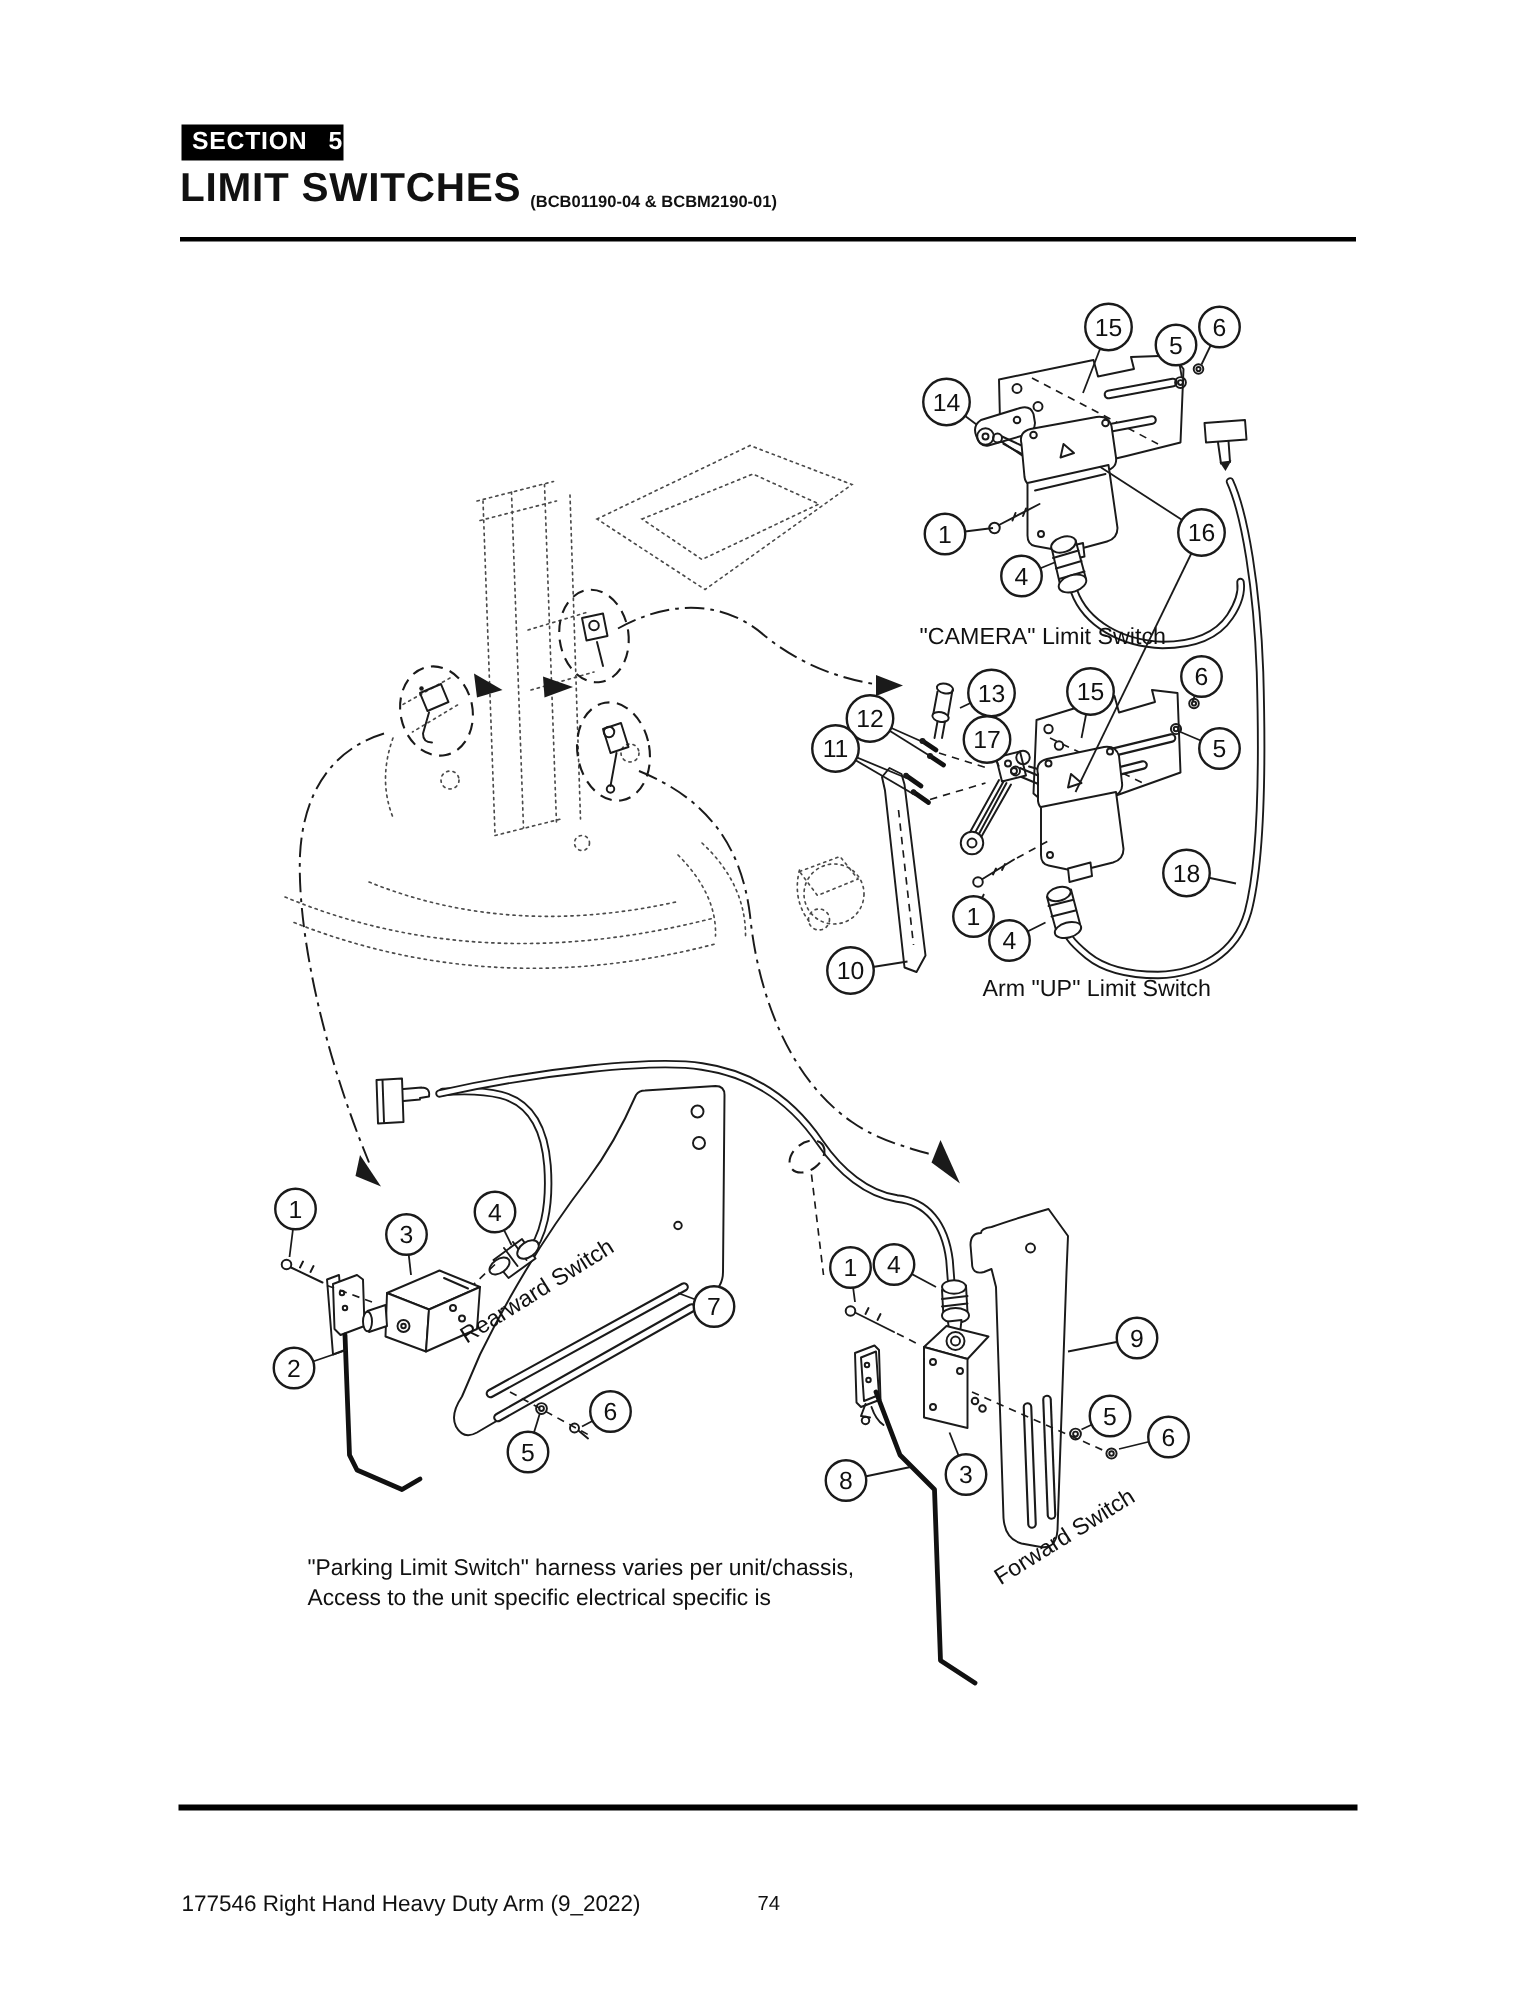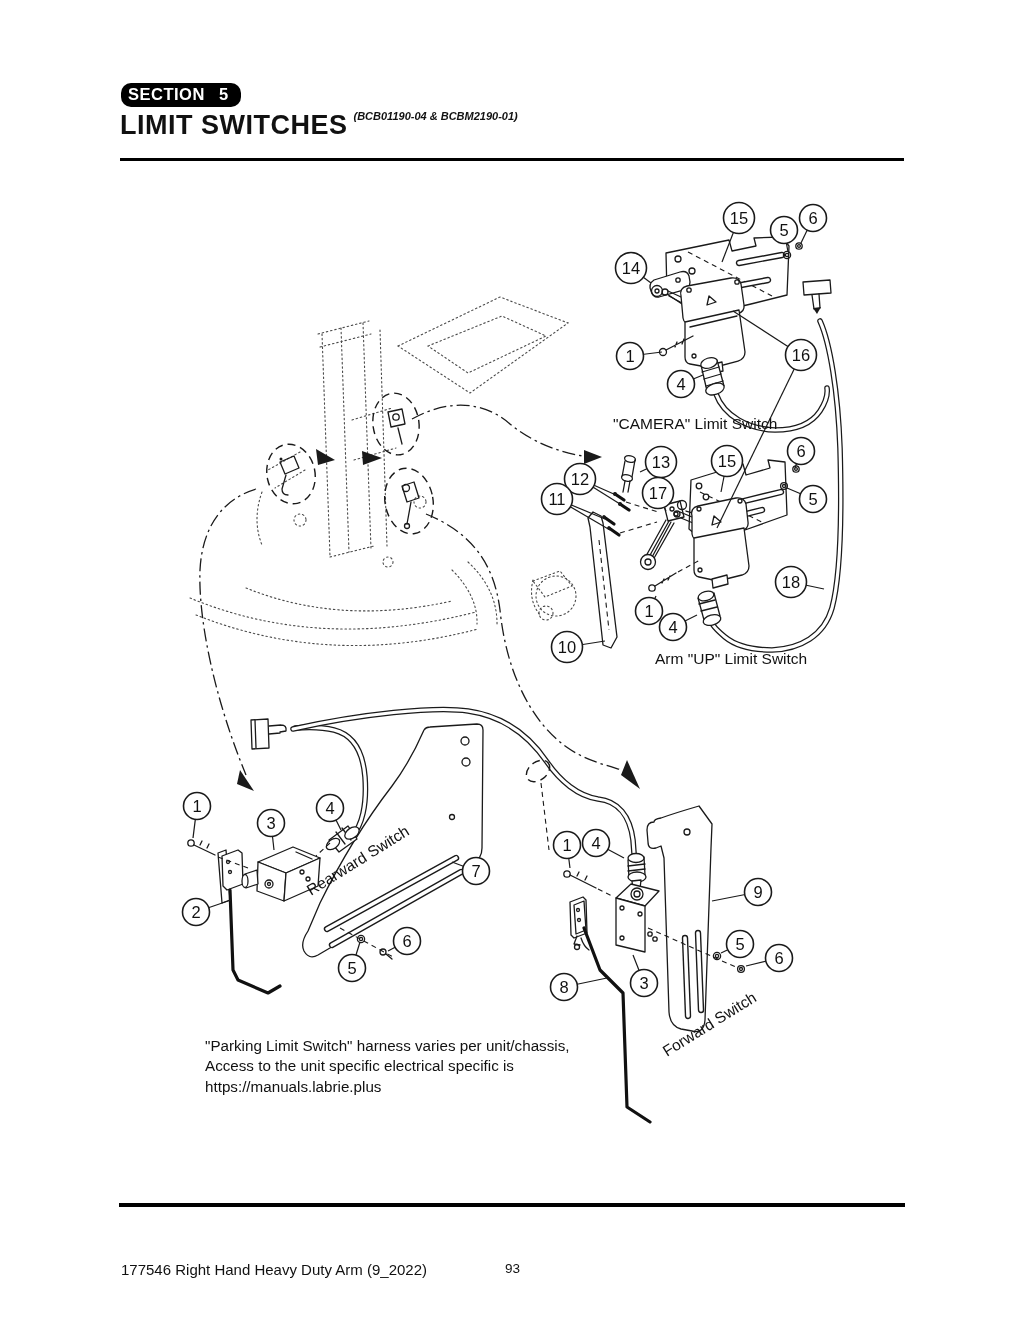--- a/index.html
+++ b/index.html
@@ -8,7 +8,7 @@
   .abs{position:absolute;}
   
   .badge{left:121px;top:83px;background:#000;color:#fff;font-weight:bold;
-         font-size:16.5px;padding:2px 12px 3px 7px;word-spacing:9px;letter-spacing:.5px;border-radius:10px;}
+         font-size:16.5px;padding:2px 0 3px 7px;word-spacing:9px;letter-spacing:.5px;}
   .titlerow{left:120px;top:110px;display:flex;align-items:flex-start;white-space:nowrap;}
   .title{font-size:27px;font-weight:bold;letter-spacing:.5px;}
   .subtitle{font-size:11px;font-weight:bold;margin-left:6px;font-style:italic;}

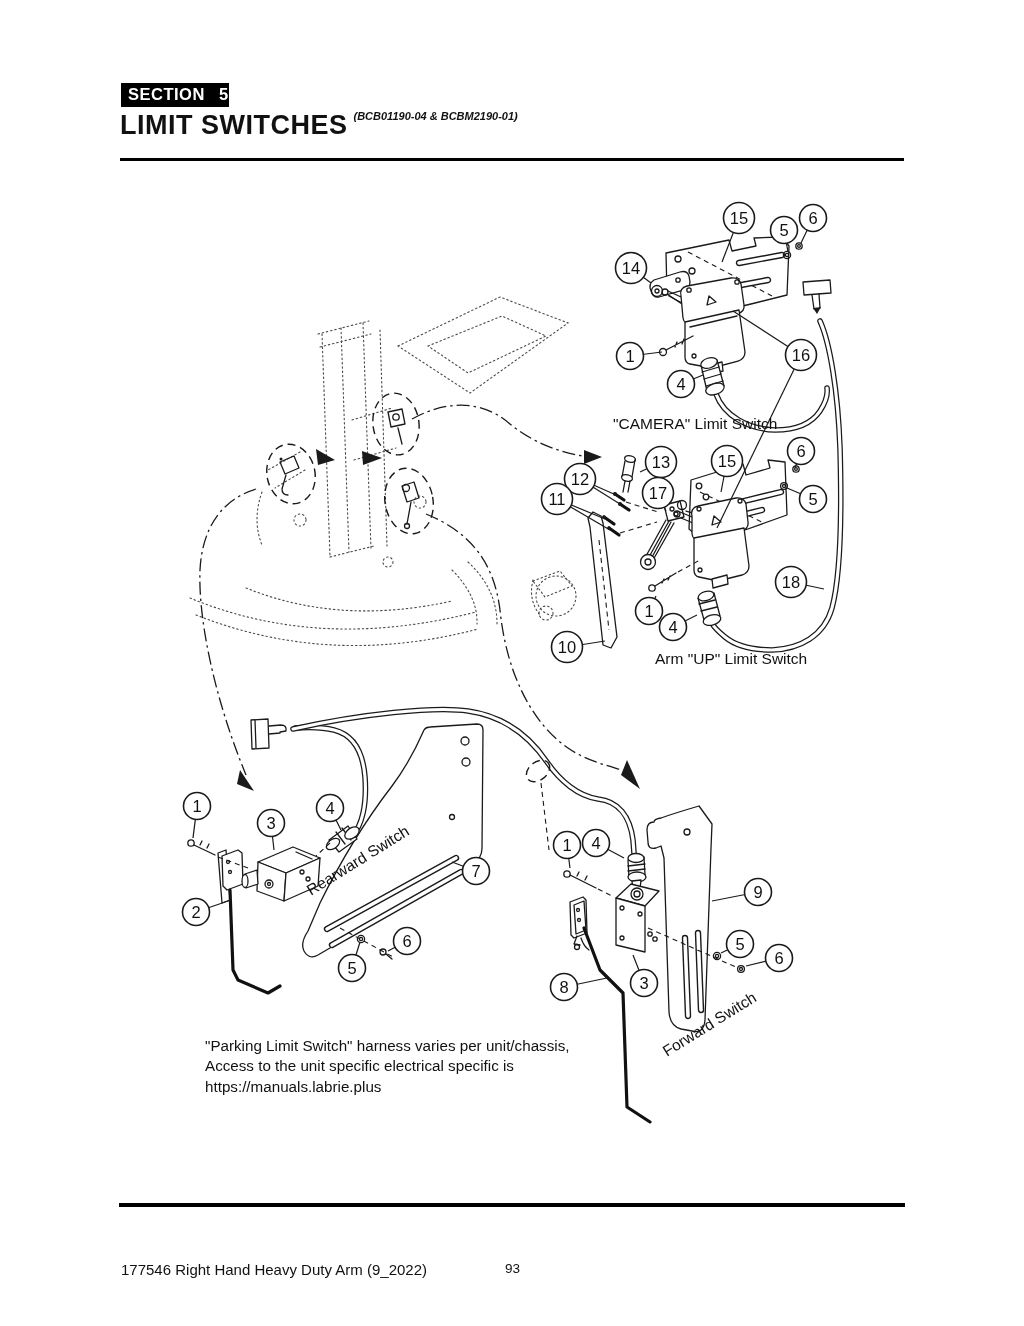--- a/index.html
+++ b/index.html
@@ -9,7 +9,7 @@
   
   .badge{left:121px;top:83px;background:#000;color:#fff;font-weight:bold;
          font-size:16.5px;padding:2px 0 3px 7px;word-spacing:9px;letter-spacing:.5px;}
-  .titlerow{left:120px;top:110px;display:flex;align-items:flex-start;white-space:nowrap;}
+  .titlerow{left:120px;top:110px;display:flex;align-items:flex-end;white-space:nowrap;}
   .title{font-size:27px;font-weight:bold;letter-spacing:.5px;}
   .subtitle{font-size:11px;font-weight:bold;margin-left:6px;font-style:italic;}
   .rule-top{left:120px;top:158px;width:784px;height:3px;background:#000;}

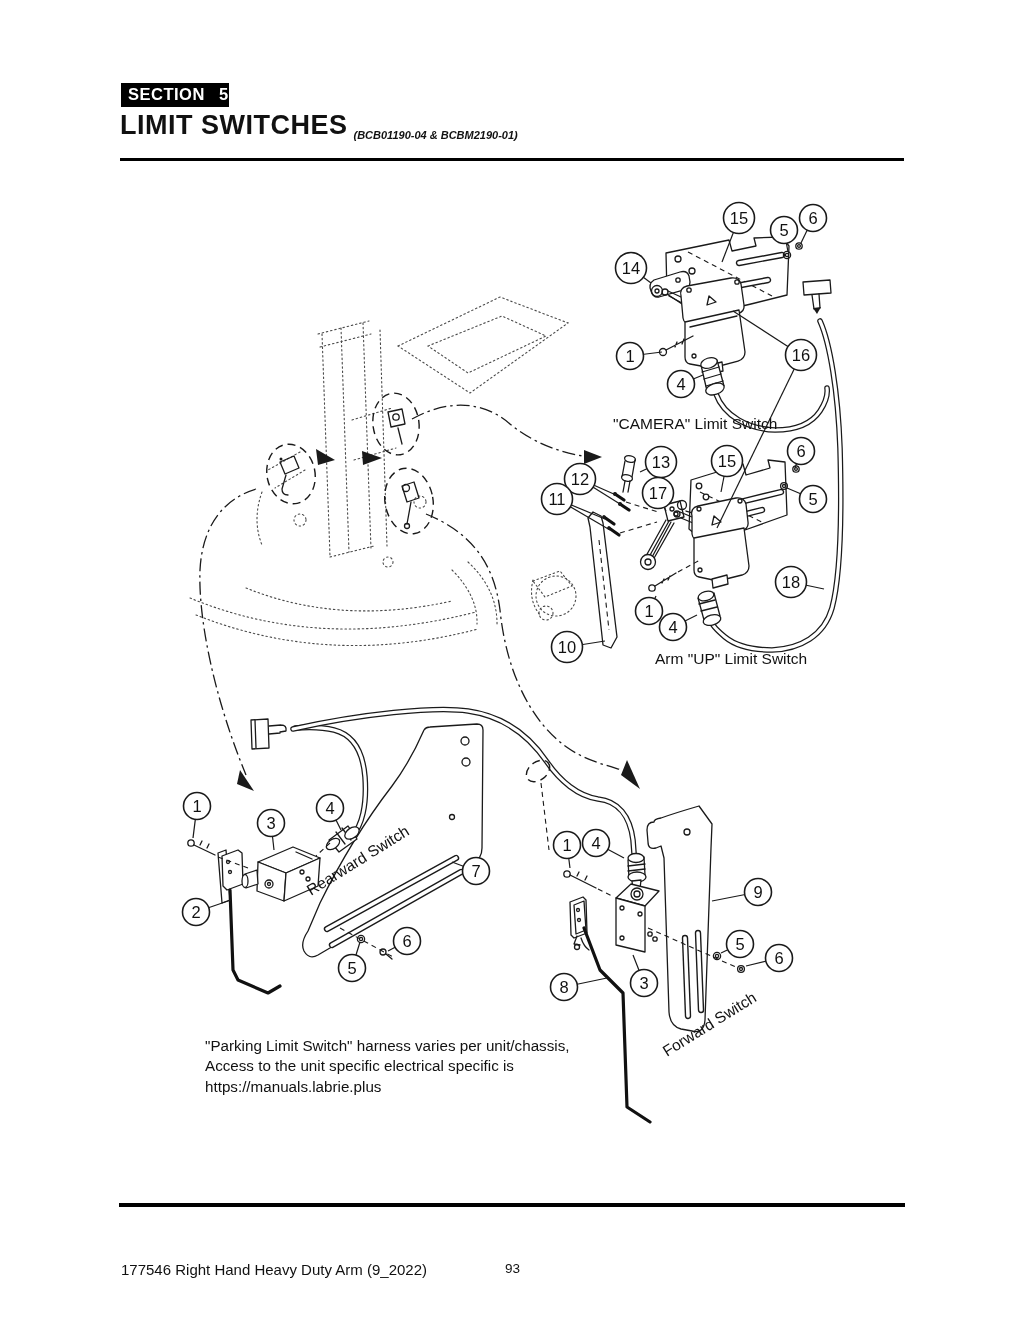--- a/index.html
+++ b/index.html
@@ -11,7 +11,7 @@
          font-size:16.5px;padding:2px 0 3px 7px;word-spacing:9px;letter-spacing:.5px;}
   .titlerow{left:120px;top:110px;display:flex;align-items:flex-end;white-space:nowrap;}
   .title{font-size:27px;font-weight:bold;letter-spacing:.5px;}
-  .subtitle{font-size:11px;font-weight:bold;margin-left:6px;font-style:italic;}
+  .subtitle{font-size:11px;font-weight:bold;margin-left:6px;}
   .rule-top{left:120px;top:158px;width:784px;height:3px;background:#000;}
   .rule-bottom{left:119px;top:1203px;width:786px;height:3.5px;background:#000;}
   

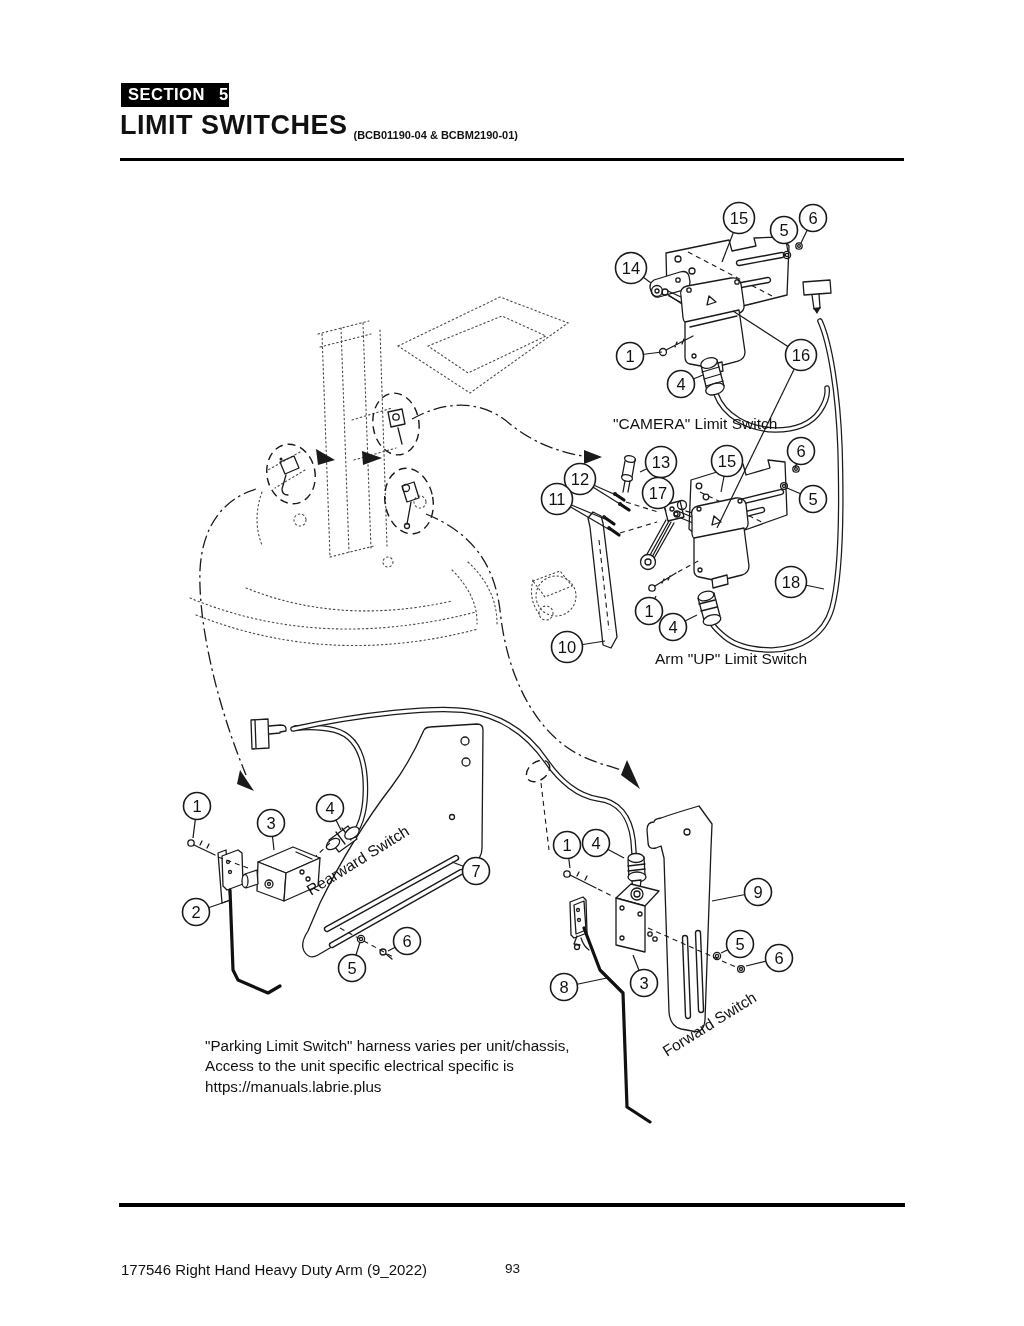--- a/index.html
+++ b/index.html
@@ -490,7 +490,6 @@
 <div class="abs note">
   <div>"Parking Limit Switch" harness varies per unit/chassis,</div>
   <div>Access to the unit specific electrical specific is</div>
-  <div>https://manuals.labrie.plus</div>
 </div>
 
 <div class="abs rule-bottom"></div>

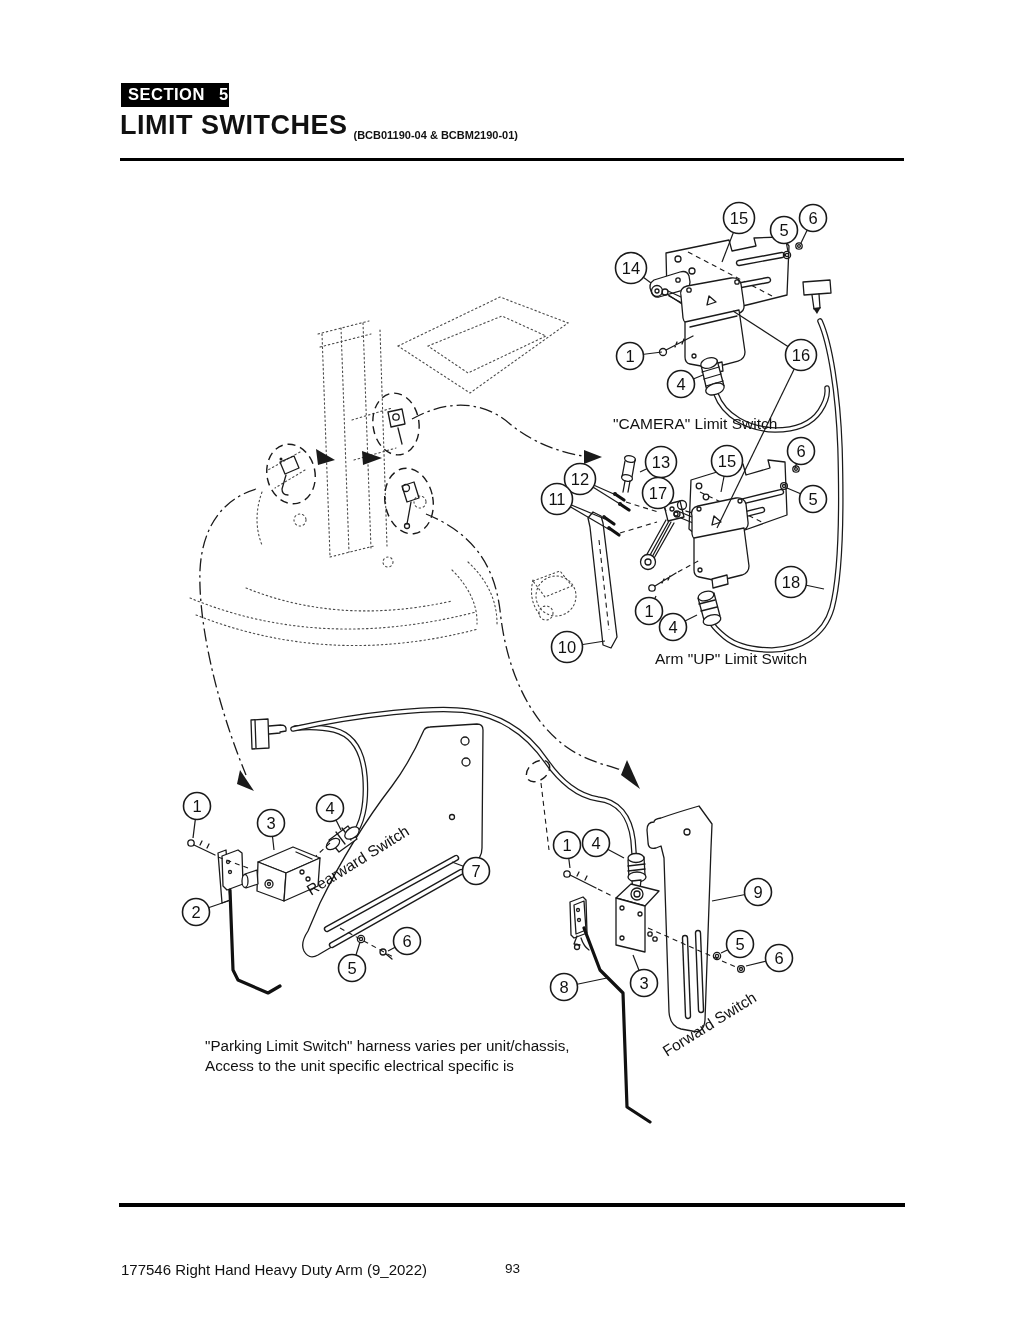--- a/index.html
+++ b/index.html
@@ -494,6 +494,6 @@
 
 <div class="abs rule-bottom"></div>
 <div class="abs footer-doc">177546 Right Hand Heavy Duty Arm (9_2022)</div>
-<div class="abs footer-page">93</div>
+<div class="abs footer-page">74</div>
 
 </body></html>

